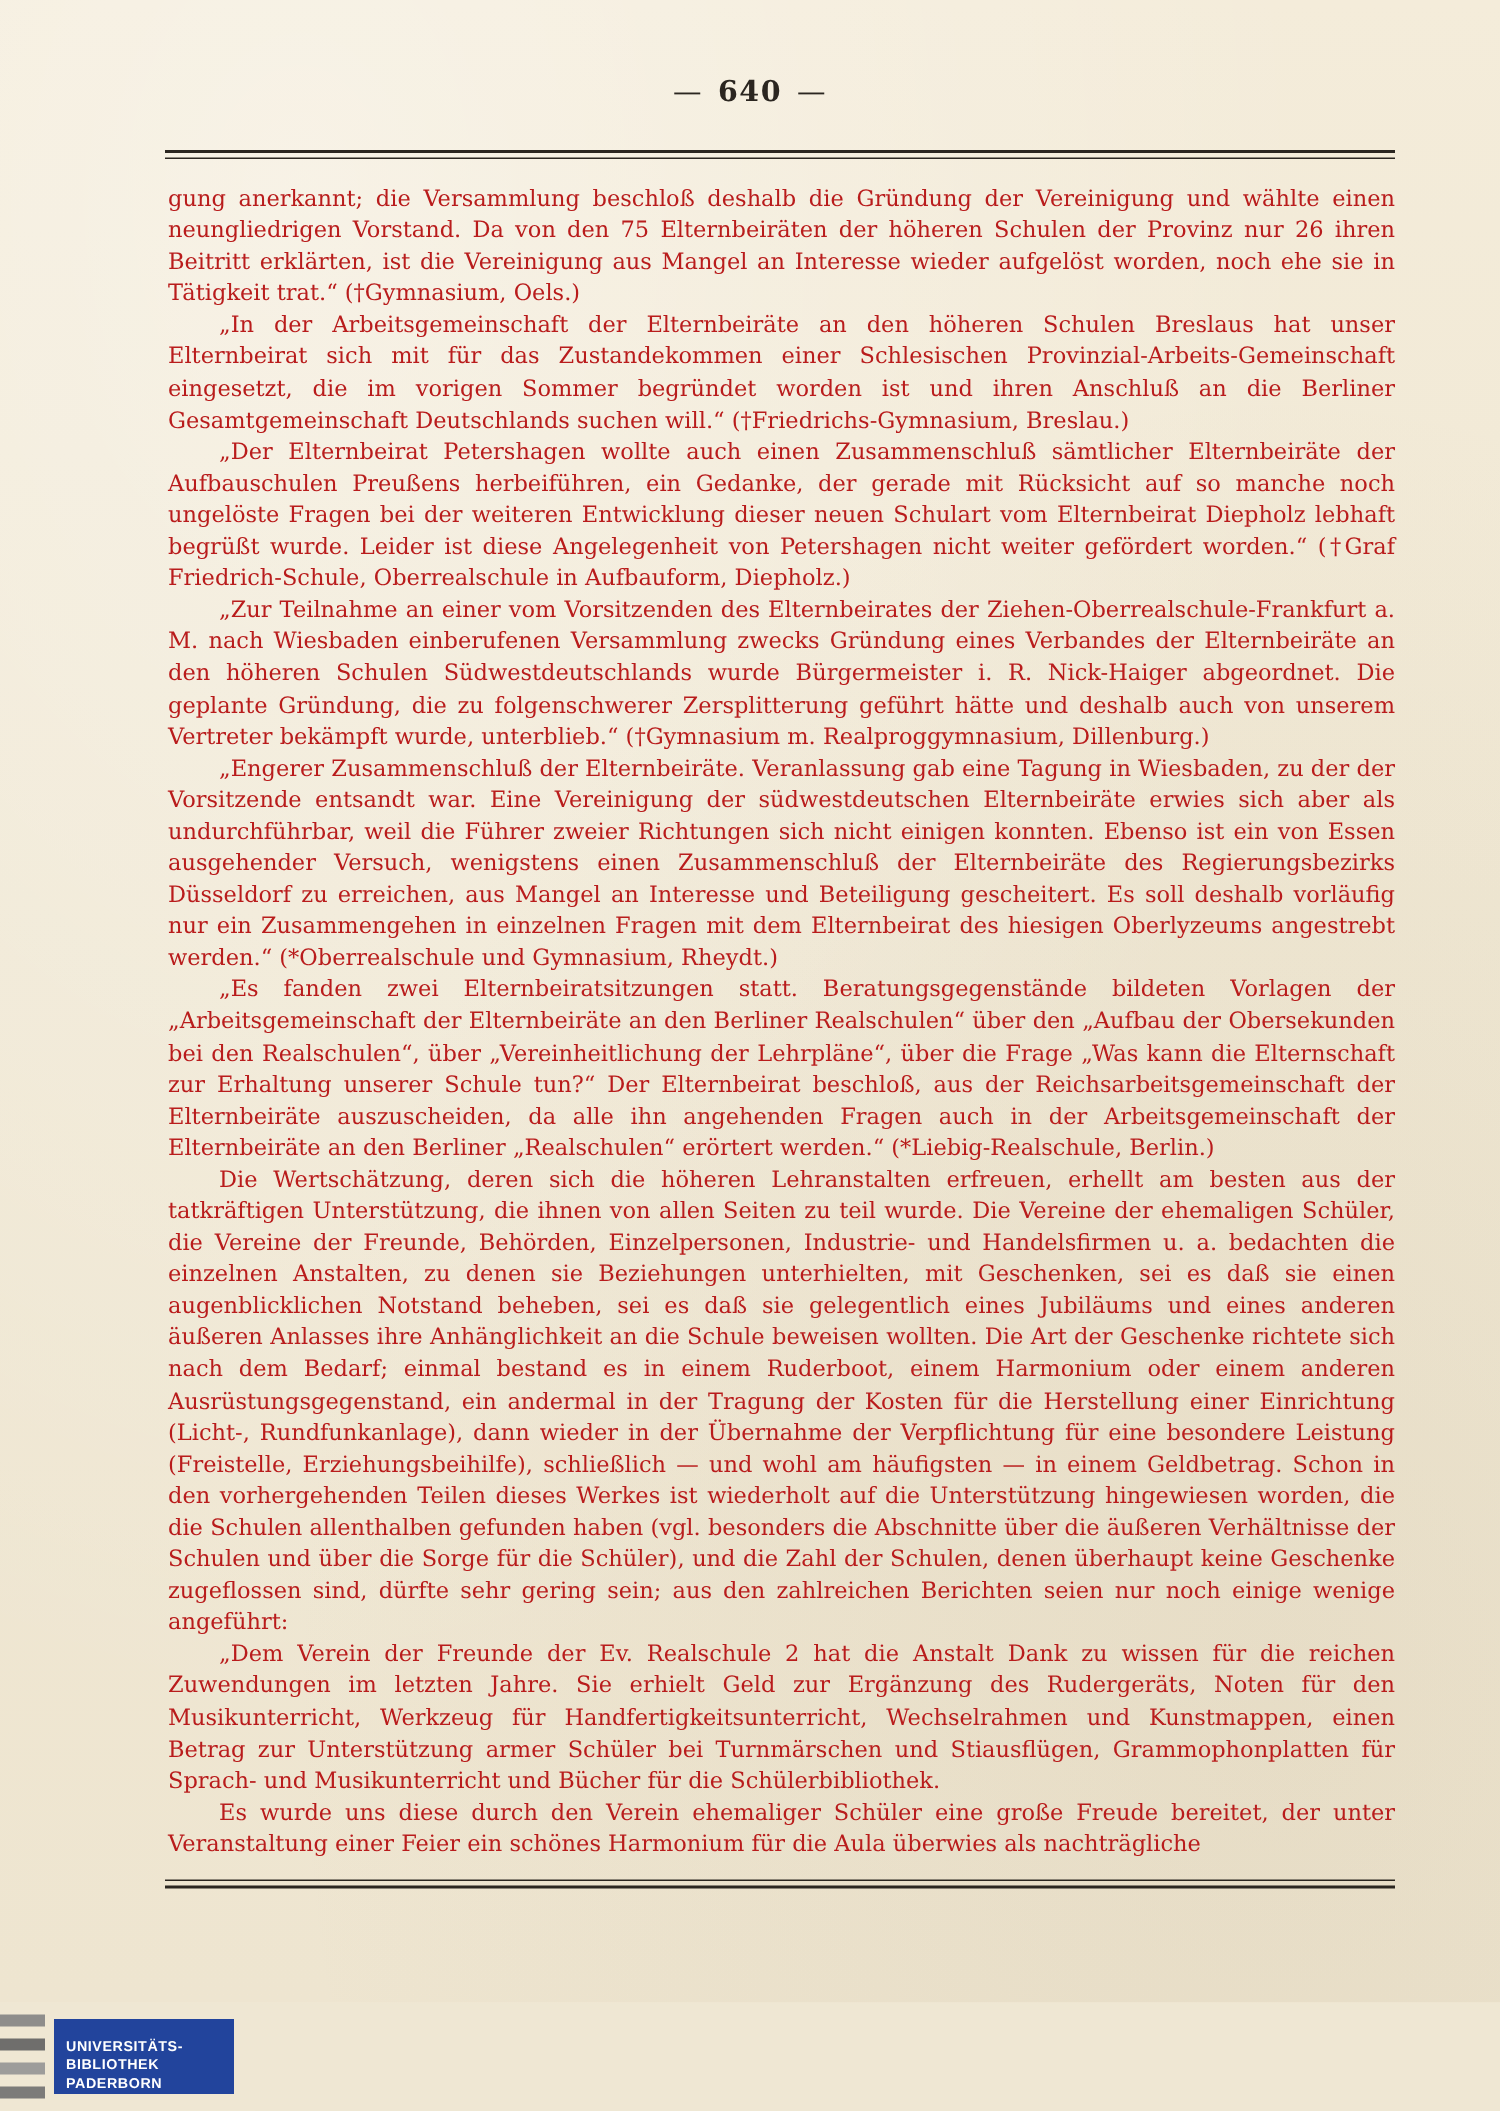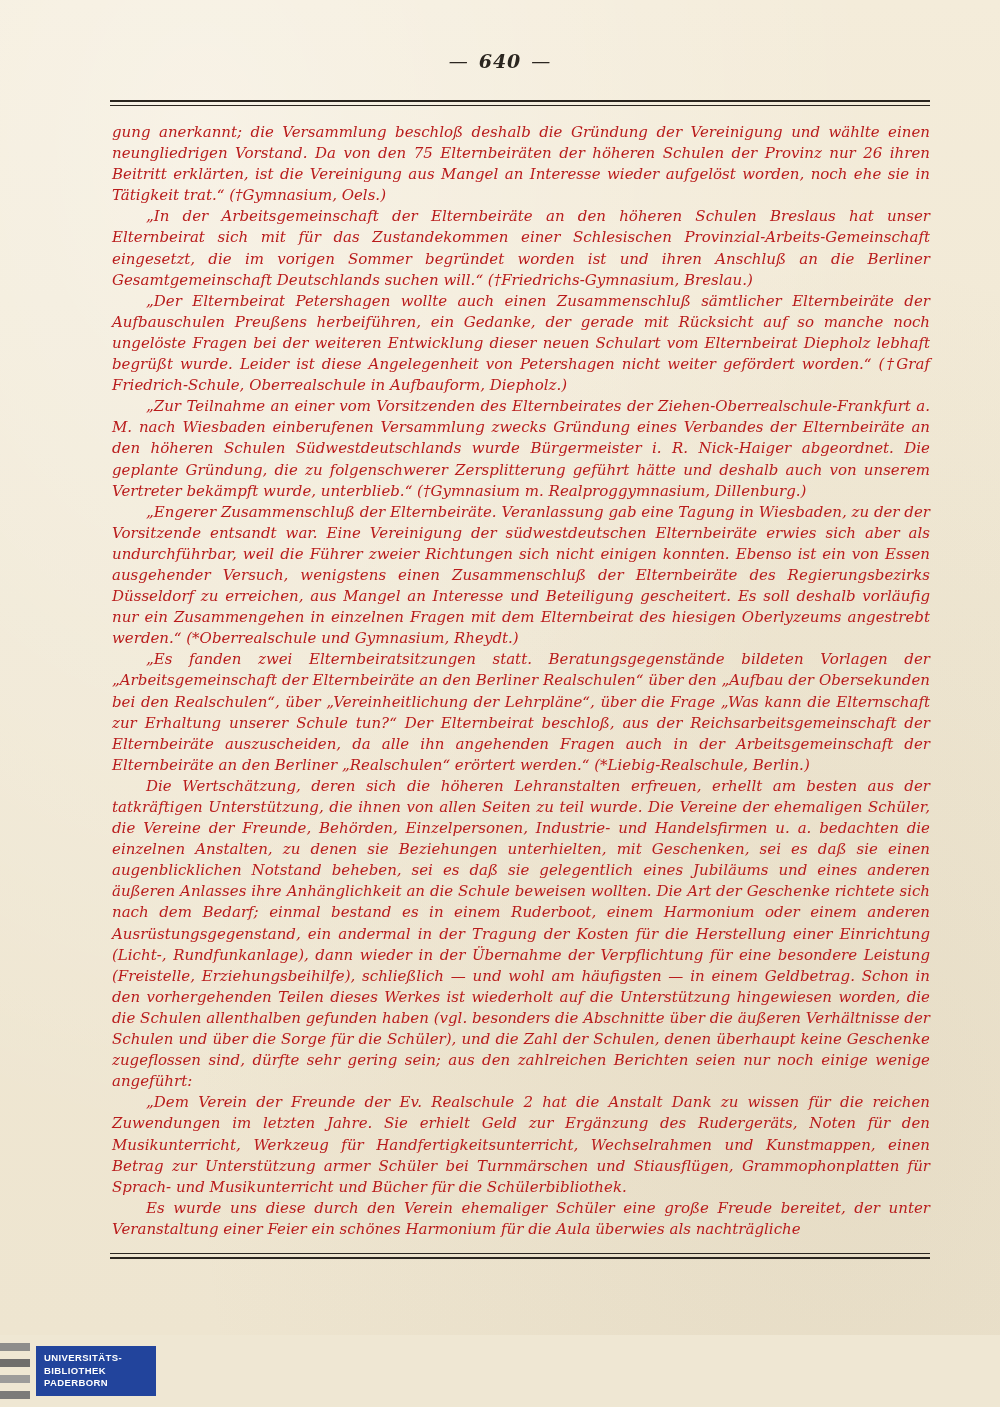--- a/index.html
+++ b/index.html
@@ -22,7 +22,6 @@
     width: 1000px;
     height: 1335px;
     background: #f2ead7;
-    font-style: italic;
   }
   .paper-texture {
     position: absolute;

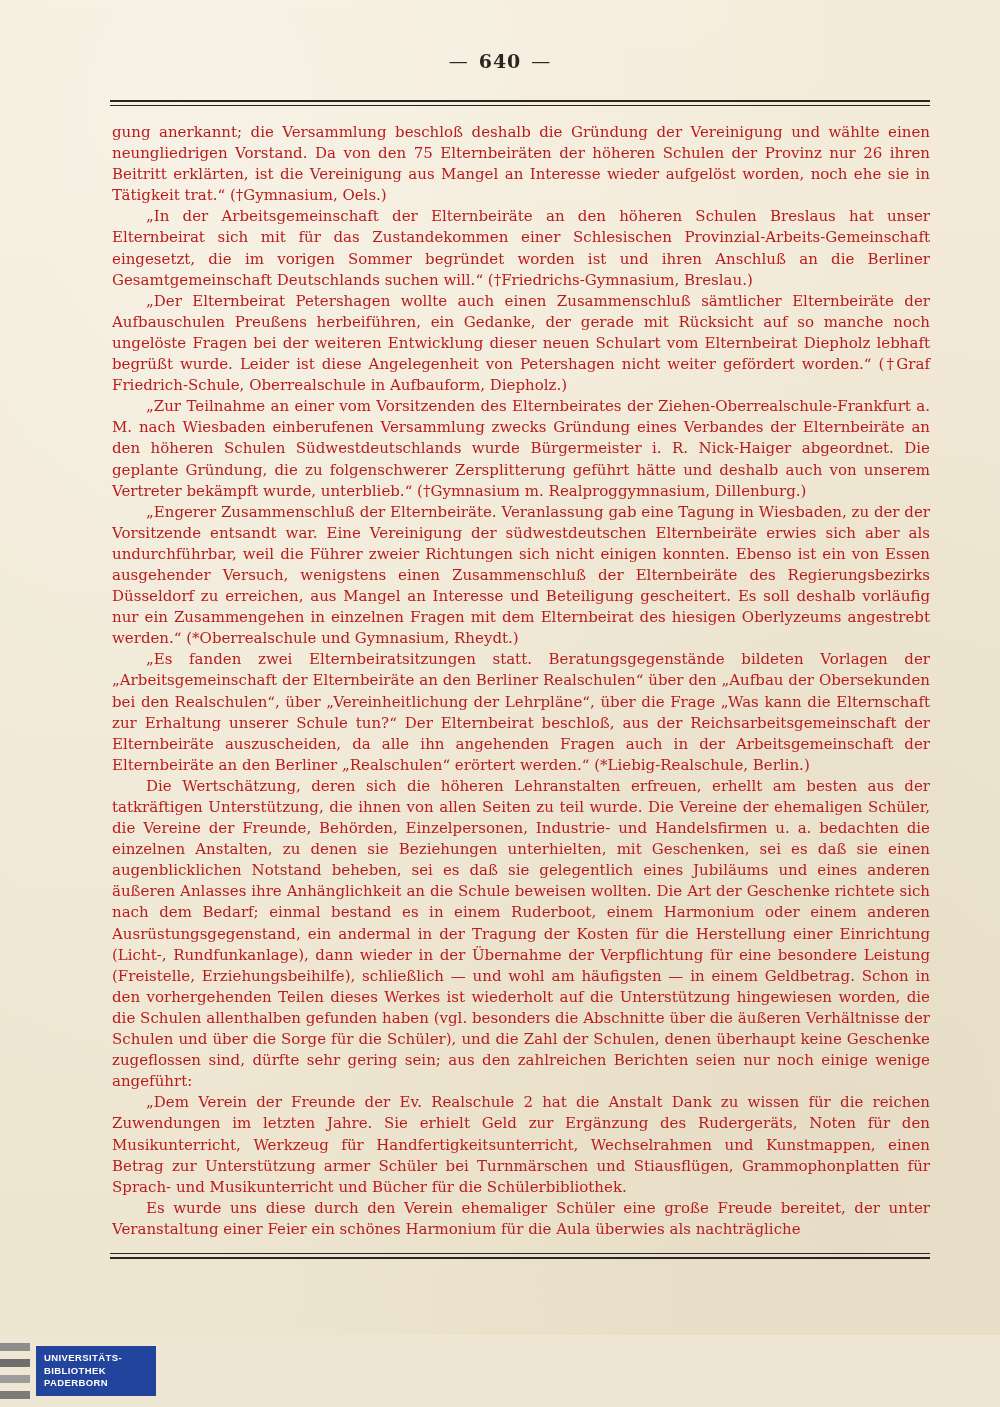--- a/index.html
+++ b/index.html
@@ -121,7 +121,7 @@
     background: #22449c;
     display: flex;
     flex-direction: column;
-    justify-content: center;
+    justify-content: flex-end;
     padding-left: 8px;
     box-sizing: border-box;
   }

